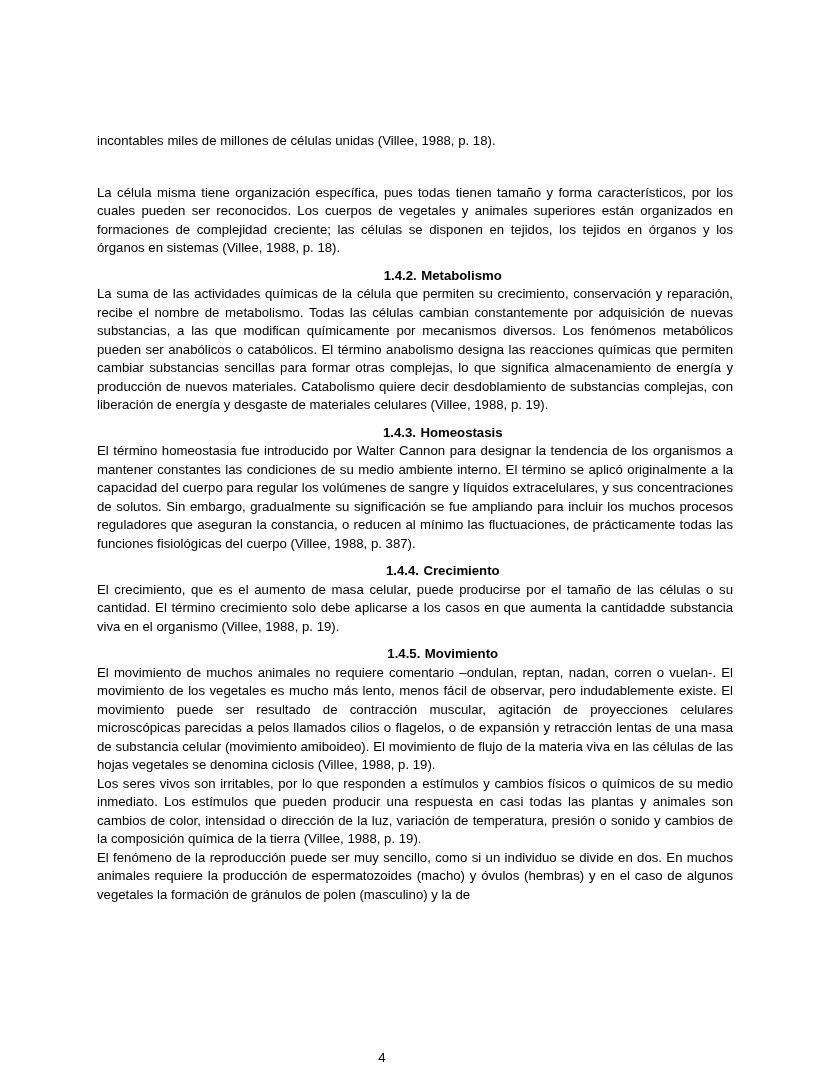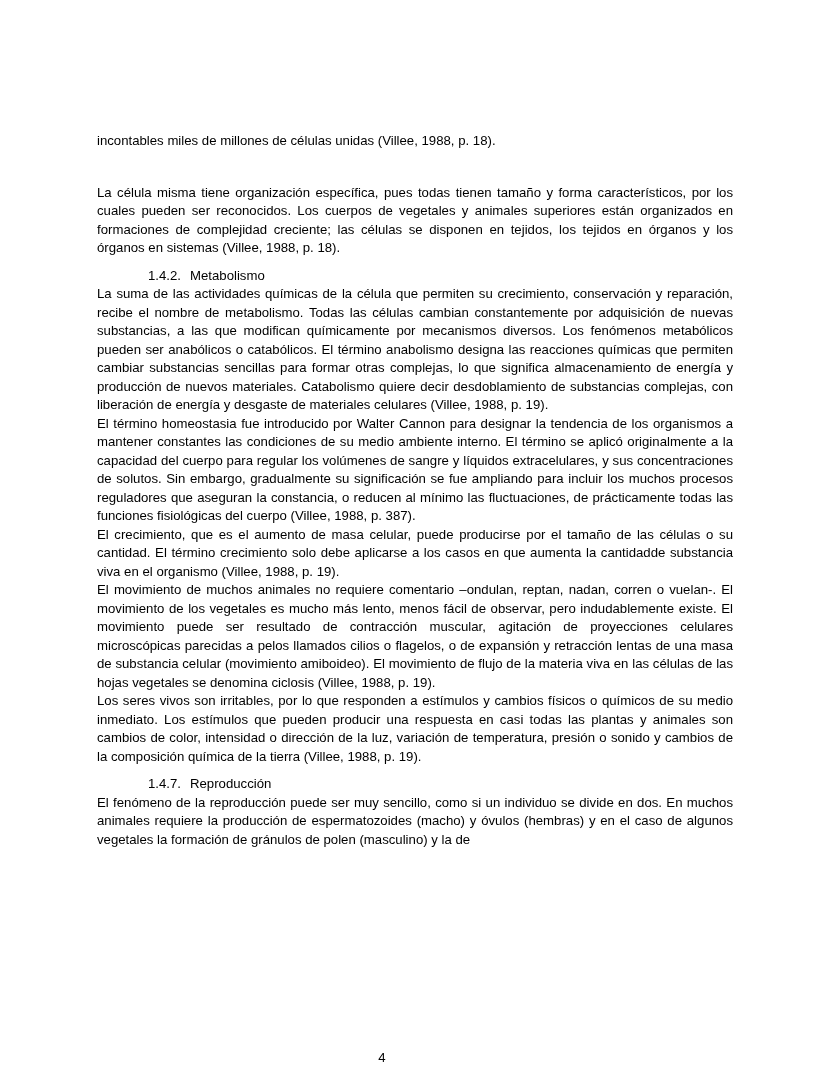--- a/index.html
+++ b/index.html
@@ -37,8 +37,9 @@
     margin: 9px 0 0 0;
     padding-left: 51px;
     font-size: 13.2px;
-    font-weight: normal;
+    font-weight: bold;
     line-height: 18.5px;
+    text-align: center;
   }
   .hnum {
     display: inline-block;

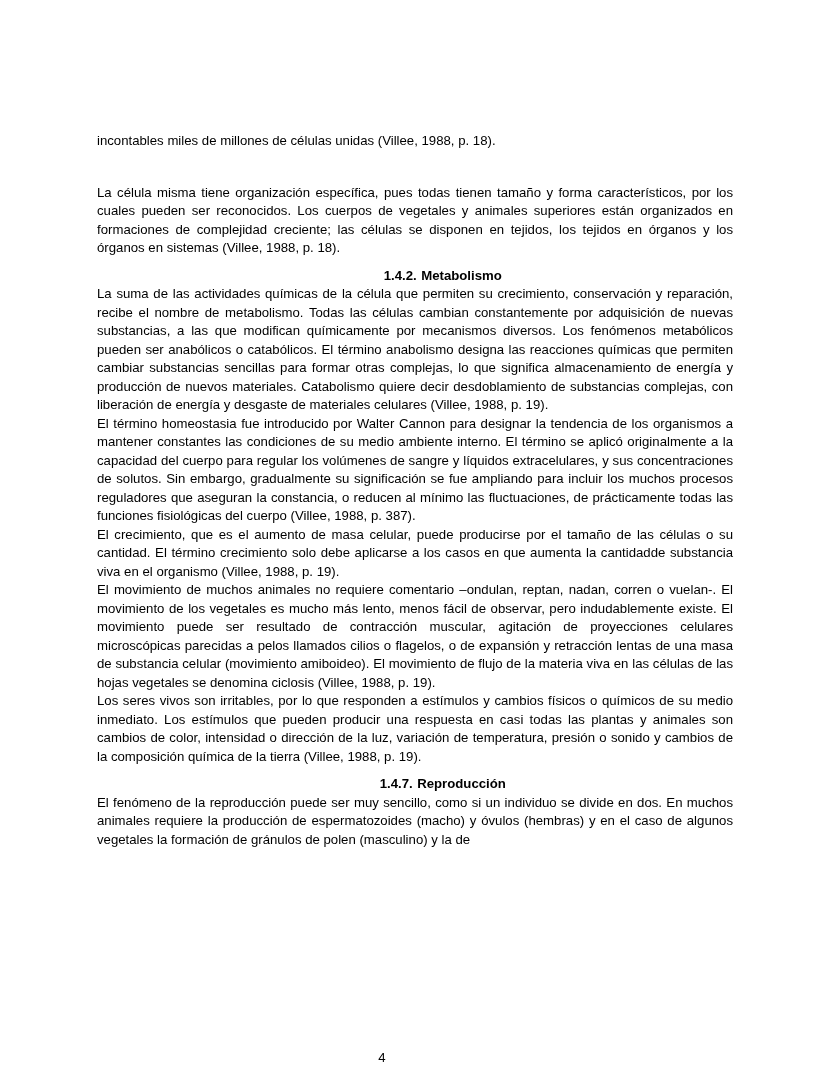--- a/index.html
+++ b/index.html
@@ -69,6 +69,7 @@
     <h2 class="heading"><span class="hnum">1.4.2.</span><span>Metabolismo</span></h2>
     <p class="para"><span>La suma de las actividades químicas de la célula que permiten su crecimiento, conservación y reparación, recibe el nombre de </span><b>metabolismo</b><span>. Todas las células cambian constantemente por adquisición de nuevas substancias, a las que modifican químicamente por mecanismos diversos. Los fenómenos metabólicos pueden ser anabólicos o catabólicos. El término </span><b>anabolismo</b><span> designa las reacciones químicas que permiten cambiar substancias sencillas para formar otras complejas, lo que significa almacenamiento de energía y producción de nuevos materiales. </span><b>Catabolismo</b><span> quiere decir desdoblamiento de substancias complejas, con liberación de energía y desgaste de materiales celulares (Villee, 1988, p. 19).</span></p>
 
+    <h2 class="heading"><span class="hnum">1.4.3.</span><span>Homeostasis</span></h2>
     <p class="para"><span>El término </span><b>homeostasia</b><span> fue introducido por Walter Cannon para designar la tendencia de los organismos a mantener constantes las condiciones de su medio ambiente interno. El término se aplicó originalmente a la capacidad del cuerpo para regular los volúmenes de sangre y líquidos extracelulares, y sus concentraciones de solutos. Sin embargo, gradualmente su significación se fue ampliando para incluir los muchos procesos reguladores que aseguran la constancia, o reducen al mínimo las fluctuaciones, de prácticamente todas las funciones fisiológicas del cuerpo (Villee, 1988, p. 387).</span></p>
 
     <p class="para"><span>El crecimiento, que es el aumento de masa celular, puede producirse por el tamaño de las células o su cantidad. El término crecimiento solo debe aplicarse a los casos en que aumenta la cantidadde substancia viva en el organismo (Villee, 1988, p. 19).</span></p>

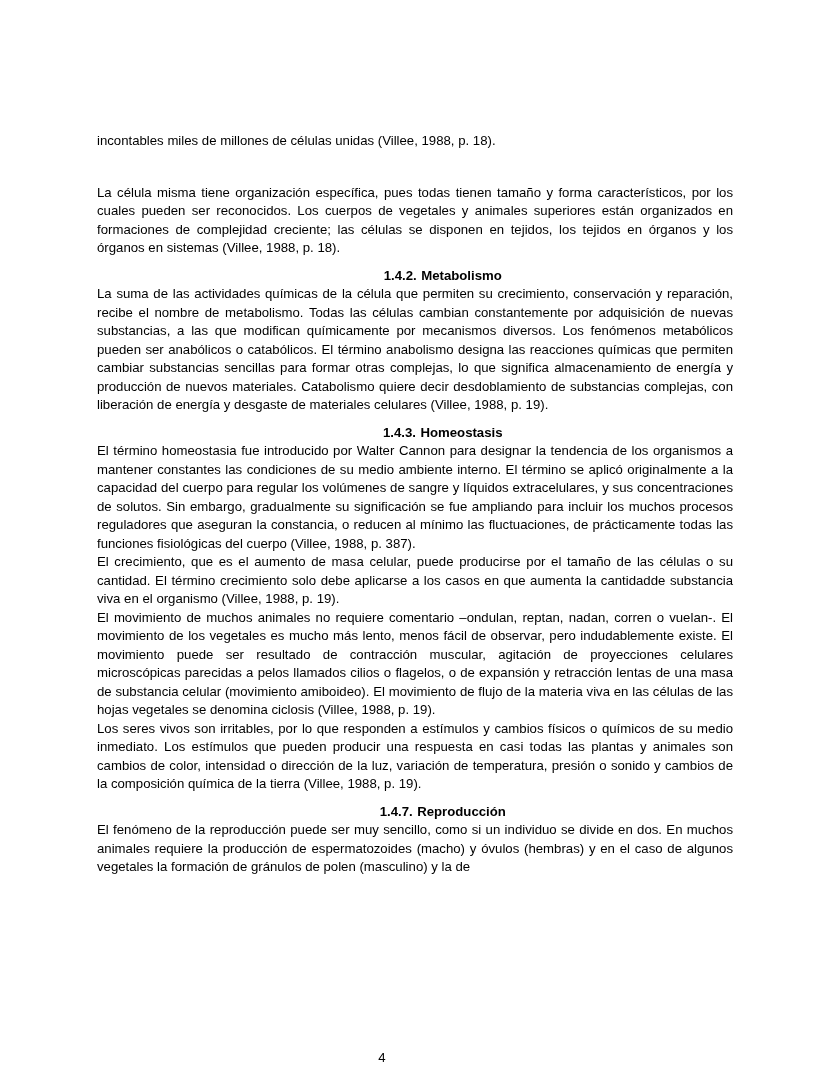--- a/index.html
+++ b/index.html
@@ -72,6 +72,7 @@
     <h2 class="heading"><span class="hnum">1.4.3.</span><span>Homeostasis</span></h2>
     <p class="para"><span>El término </span><b>homeostasia</b><span> fue introducido por Walter Cannon para designar la tendencia de los organismos a mantener constantes las condiciones de su medio ambiente interno. El término se aplicó originalmente a la capacidad del cuerpo para regular los volúmenes de sangre y líquidos extracelulares, y sus concentraciones de solutos. Sin embargo, gradualmente su significación se fue ampliando para incluir los muchos procesos reguladores que aseguran la constancia, o reducen al mínimo las fluctuaciones, de prácticamente todas las funciones fisiológicas del cuerpo (Villee, 1988, p. 387).</span></p>
 
+    <h2 class="heading"><span class="hnum">1.4.4.</span><span>Crecimiento</span></h2>
     <p class="para"><span>El crecimiento, que es el aumento de masa celular, puede producirse por el tamaño de las células o su cantidad. El término crecimiento solo debe aplicarse a los casos en que aumenta la cantidadde substancia viva en el organismo (Villee, 1988, p. 19).</span></p>
 
     <p class="para"><span>El movimiento de muchos animales no requiere comentario –ondulan, reptan, nadan, corren o vuelan-. El movimiento de los vegetales es mucho más lento, menos fácil de observar, pero indudablemente existe. El movimiento puede ser resultado de contracción muscular, agitación de proyecciones celulares microscópicas parecidas a pelos llamados </span><b>cilios</b><span> o </span><b>flagelos</b><span>, o de expansión y retracción lentas de una masa de substancia celular (</span><b>movimiento amiboideo</b><span>). El movimiento de flujo de la materia viva en las células de las hojas vegetales se denomina </span><b>ciclosis</b><span> (Villee, 1988, p. 19).</span></p>

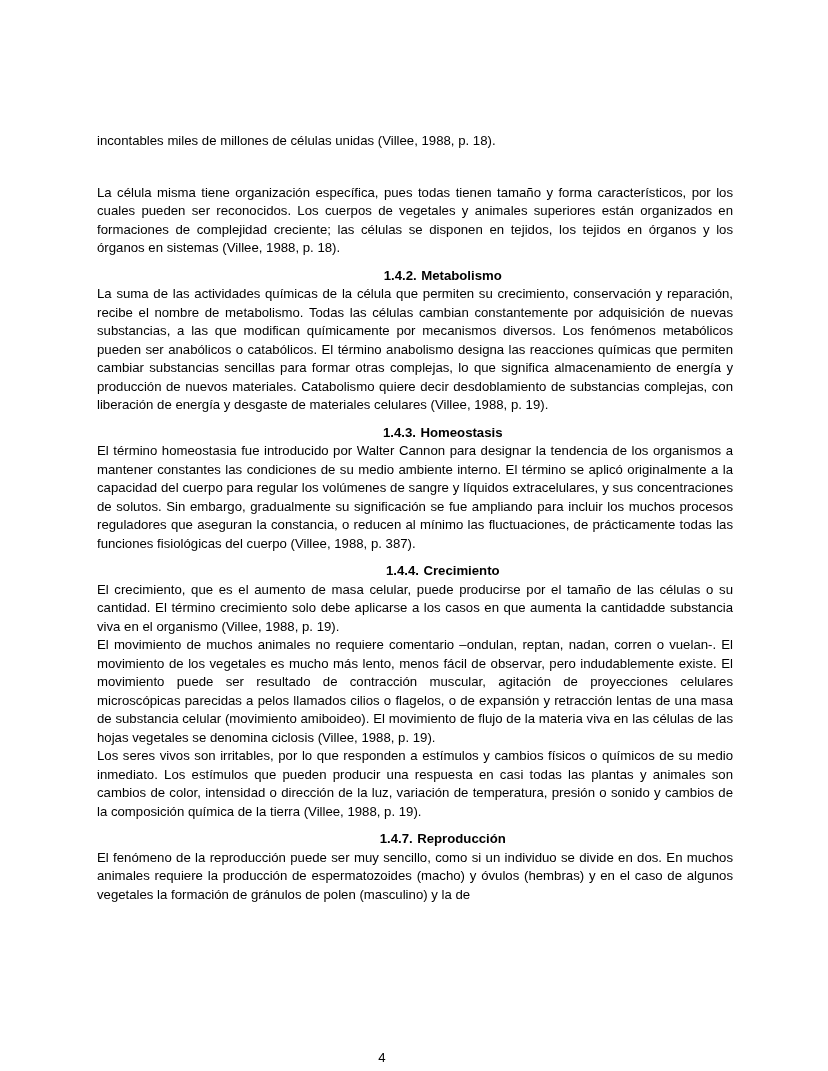--- a/index.html
+++ b/index.html
@@ -75,6 +75,7 @@
     <h2 class="heading"><span class="hnum">1.4.4.</span><span>Crecimiento</span></h2>
     <p class="para"><span>El crecimiento, que es el aumento de masa celular, puede producirse por el tamaño de las células o su cantidad. El término crecimiento solo debe aplicarse a los casos en que aumenta la cantidadde substancia viva en el organismo (Villee, 1988, p. 19).</span></p>
 
+    <h2 class="heading"><span class="hnum">1.4.5.</span><span>Movimiento</span></h2>
     <p class="para"><span>El movimiento de muchos animales no requiere comentario –ondulan, reptan, nadan, corren o vuelan-. El movimiento de los vegetales es mucho más lento, menos fácil de observar, pero indudablemente existe. El movimiento puede ser resultado de contracción muscular, agitación de proyecciones celulares microscópicas parecidas a pelos llamados </span><b>cilios</b><span> o </span><b>flagelos</b><span>, o de expansión y retracción lentas de una masa de substancia celular (</span><b>movimiento amiboideo</b><span>). El movimiento de flujo de la materia viva en las células de las hojas vegetales se denomina </span><b>ciclosis</b><span> (Villee, 1988, p. 19).</span></p>
 
     <p class="para"><span>Los seres vivos son irritables, por lo que responden a estímulos y cambios físicos o químicos de su medio inmediato. Los estímulos que pueden producir una respuesta en casi todas las plantas y animales son cambios de color, intensidad o dirección de la luz, variación de temperatura, presión o sonido y cambios de la composición química de la tierra (Villee, 1988, p. 19).</span></p>

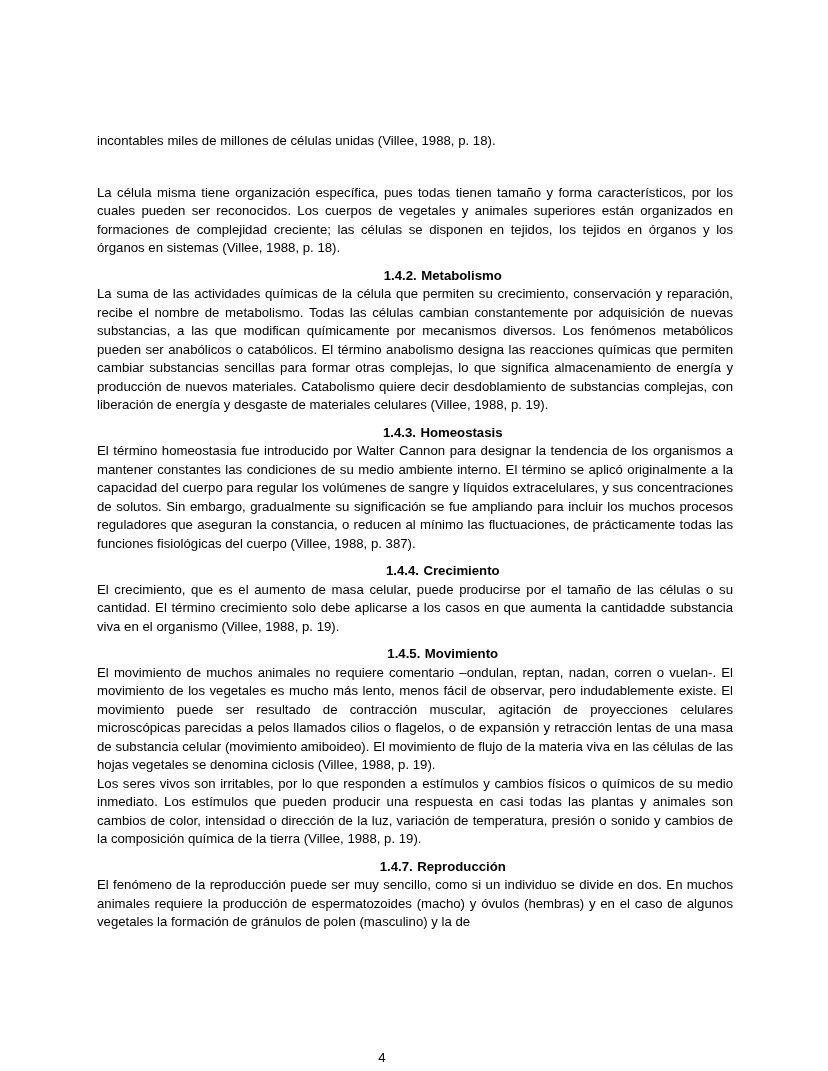--- a/index.html
+++ b/index.html
@@ -80,7 +80,6 @@
 
     <p class="para"><span>Los seres vivos son irritables, por lo que responden a estímulos y cambios físicos o químicos de su medio inmediato. Los estímulos que pueden producir una respuesta en casi todas las plantas y animales son cambios de color, intensidad o dirección de la luz, variación de temperatura, presión o sonido y cambios de la composición química de la tierra (Villee, 1988, p. 19).</span></p>
 
-    <h2 class="heading"><span class="hnum">1.4.7.</span><span>Reproducción</span></h2>
     <p class="para"><span>El fenómeno de la reproducción puede ser muy sencillo, como si un individuo se divide en dos. En muchos animales requiere la producción de espermatozoides (macho) y óvulos (hembras) y en el caso de algunos vegetales la formación de gránulos de polen (masculino) y la de</span></p>
 
   </main>

